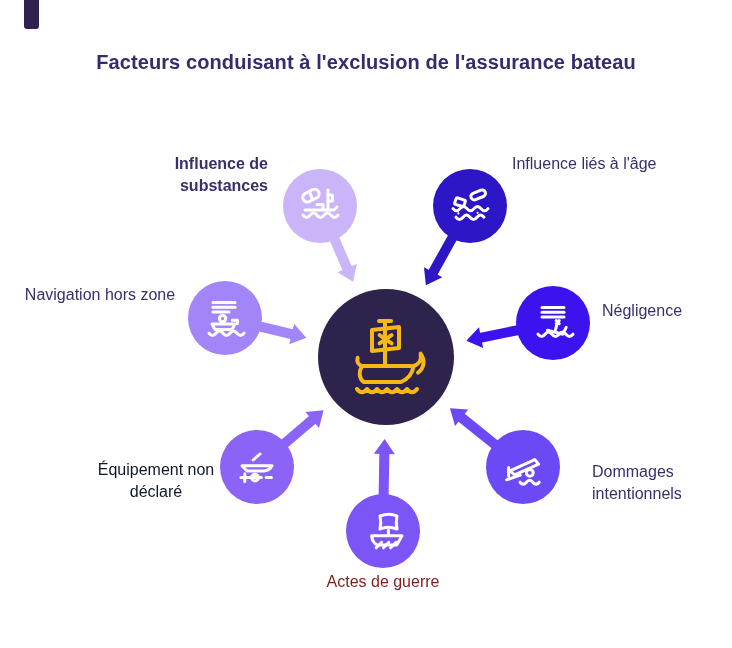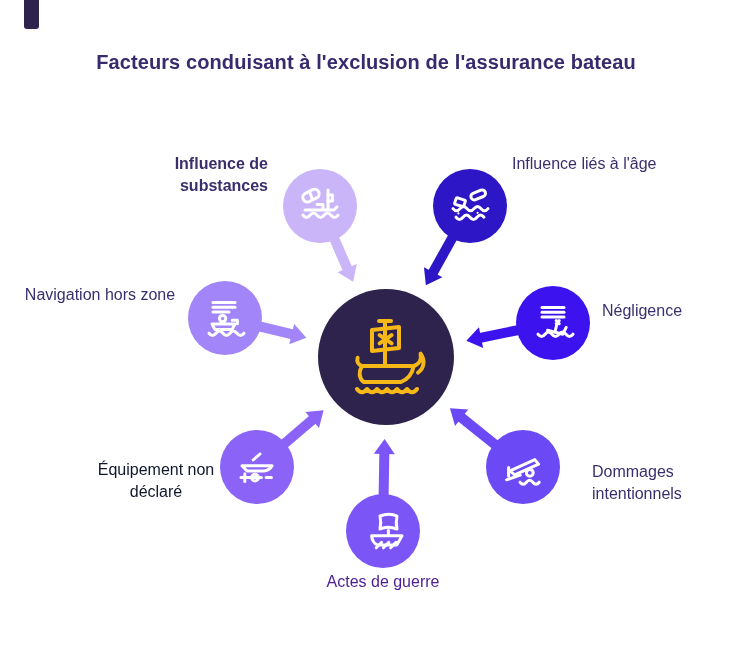--- a/index.html
+++ b/index.html
@@ -123,7 +123,7 @@
     <path d="M8.6 20.4 l2.7 -2.7 m0.9 2.7 l2.7 -2.7 m0.9 2.7 l2.7 -2.7"></path>
         </svg>
       </div>
-      <div class="factor-label" style="left: 303px; top: 571px; width: 160px; text-align: center; color: #4c1d95;">Actes de guerre</div>
+      <div class="factor-label" style="left: 303px; top: 571px; width: 160px; text-align: center; color: #7f1d1d;">Actes de guerre</div>
       <div class="factor-circle" style="left: 220px; top: 430px; height: 74px; width: 74px; background: rgb(139, 100, 247);">
         <svg viewBox="0 0 24 24" fill="none" stroke="#ffffff" stroke-width="1.5" stroke-linecap="round" stroke-linejoin="round">
     <path d="M13.5 5.5 l-3.4 3"></path>

